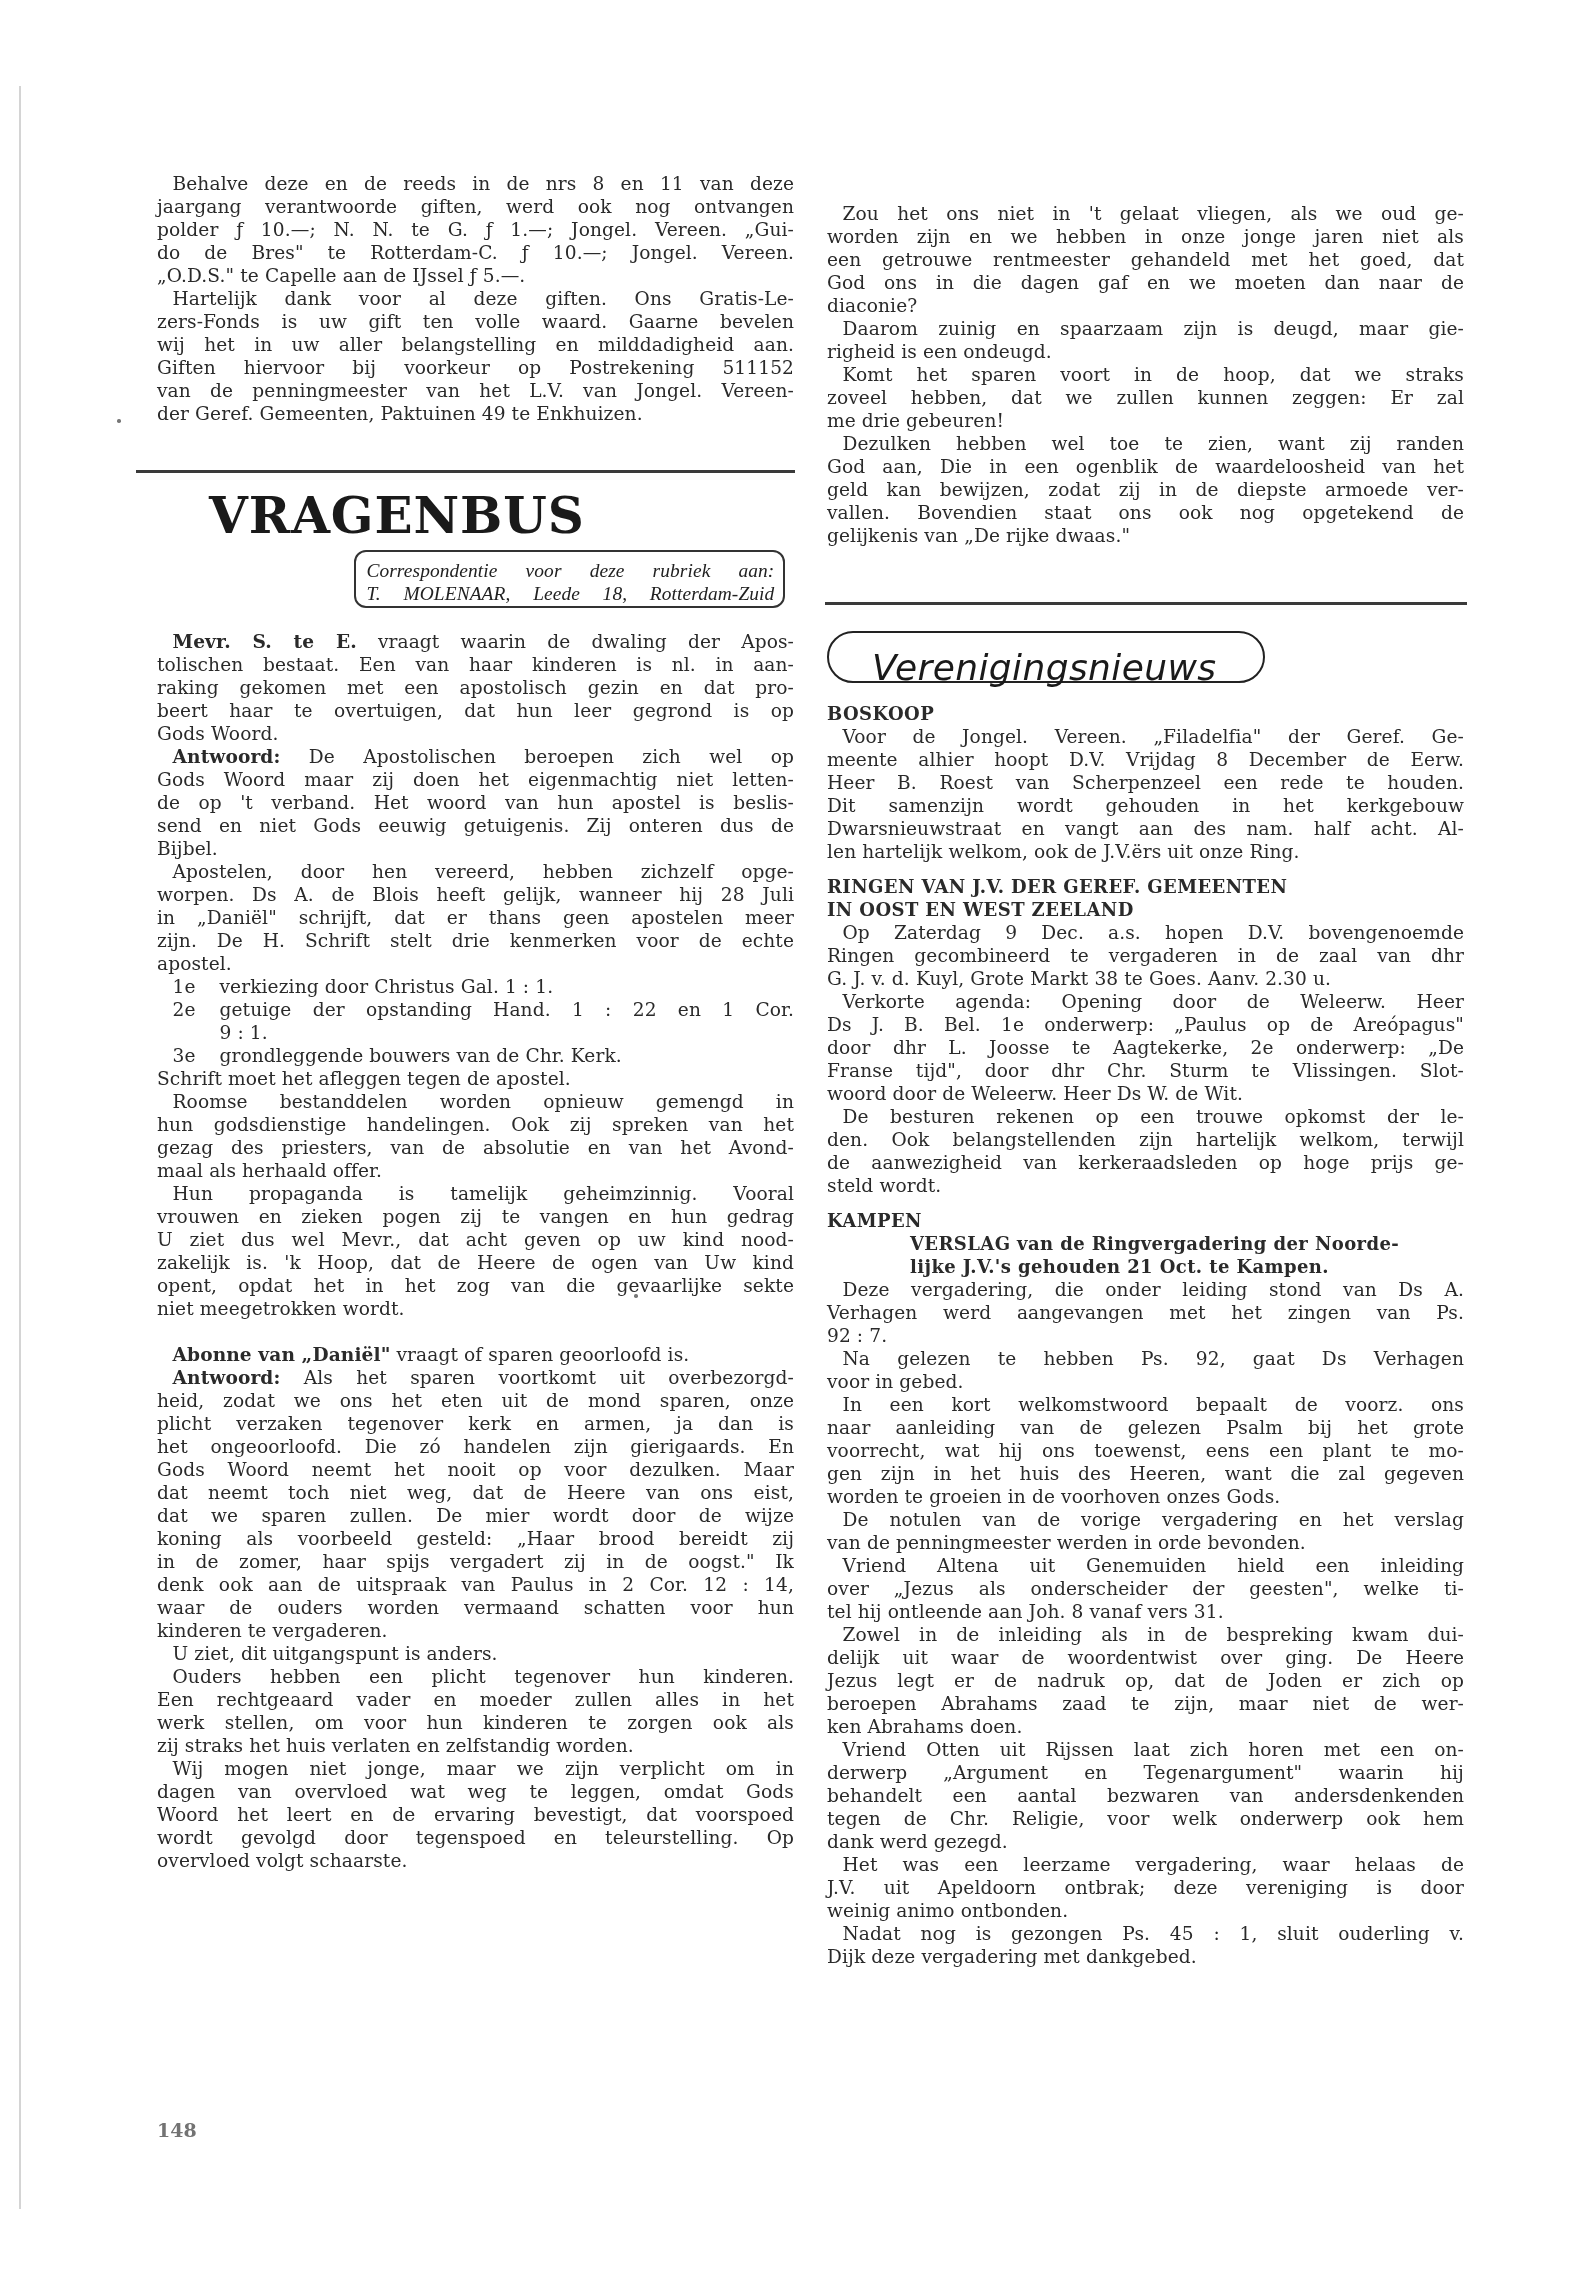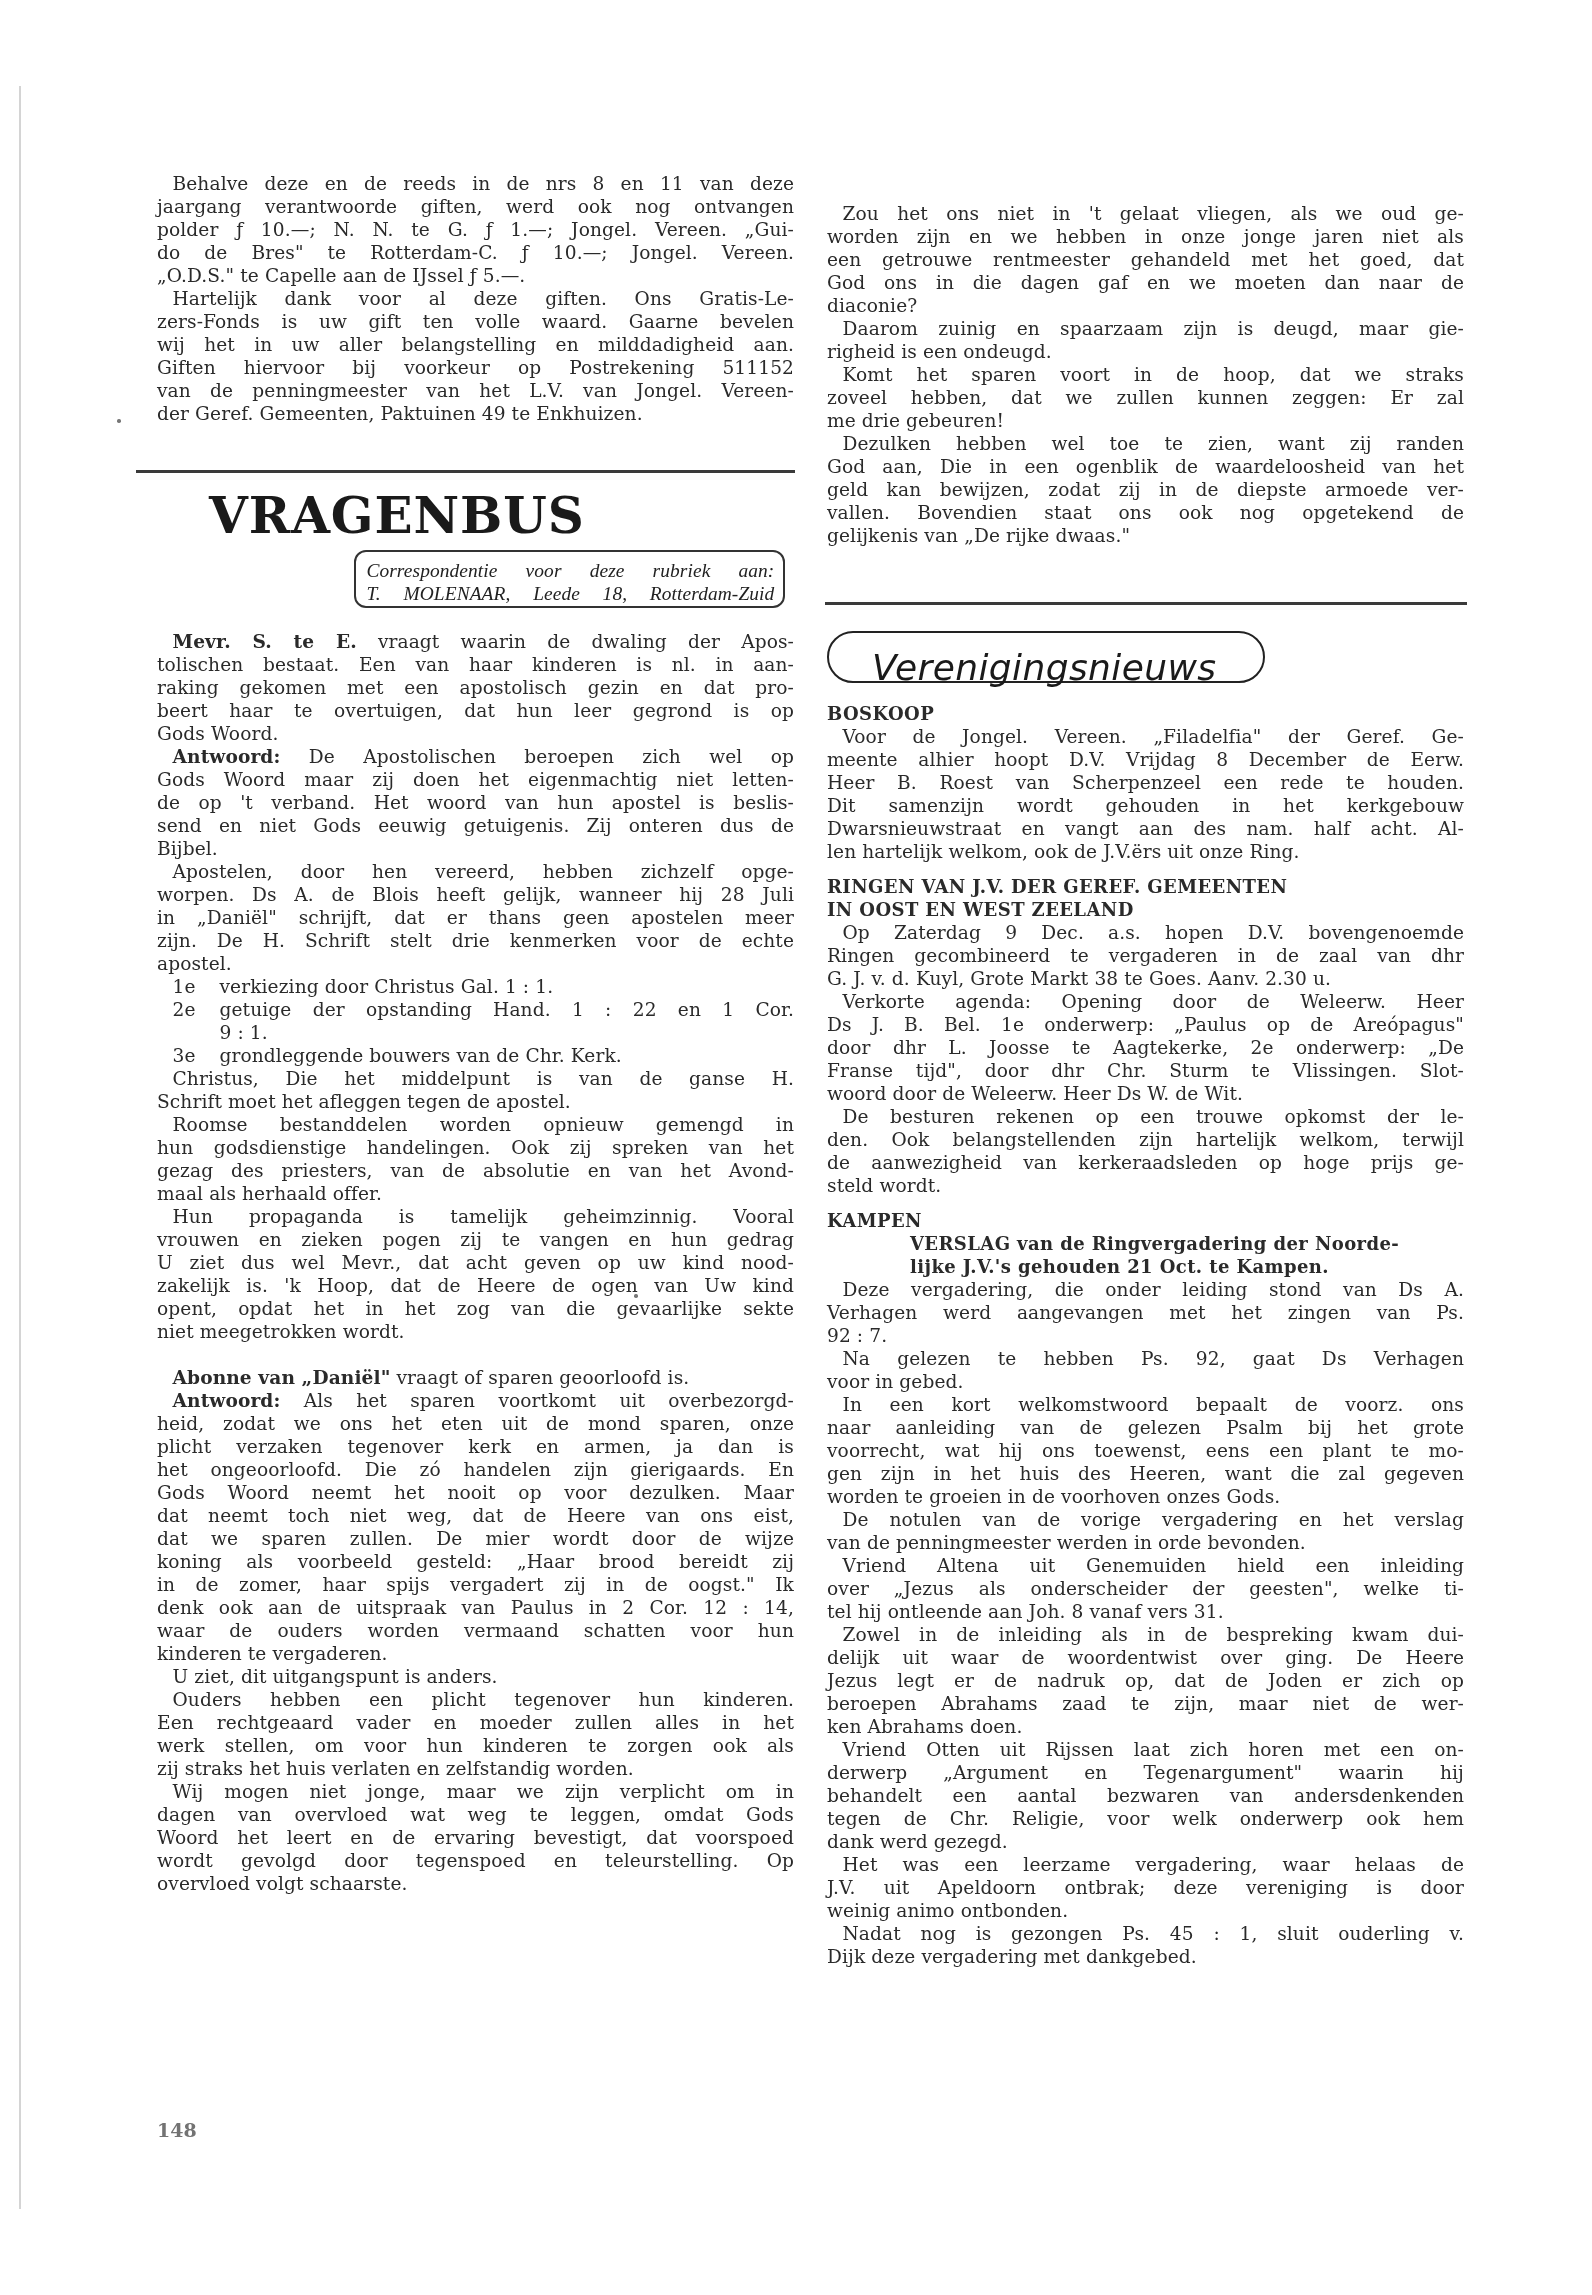--- a/index.html
+++ b/index.html
@@ -102,7 +102,6 @@
       <span class="list-txt last">grondleggende bouwers van de Chr. Kerk.</span>
     </div>
 
-    <span class="ln ind">Christus, Die het middelpunt is van de ganse H.</span>
     <span class="ln last">Schrift moet het afleggen tegen de apostel.</span>
 
     <span class="ln ind">Roomse bestanddelen worden opnieuw gemengd in</span>

